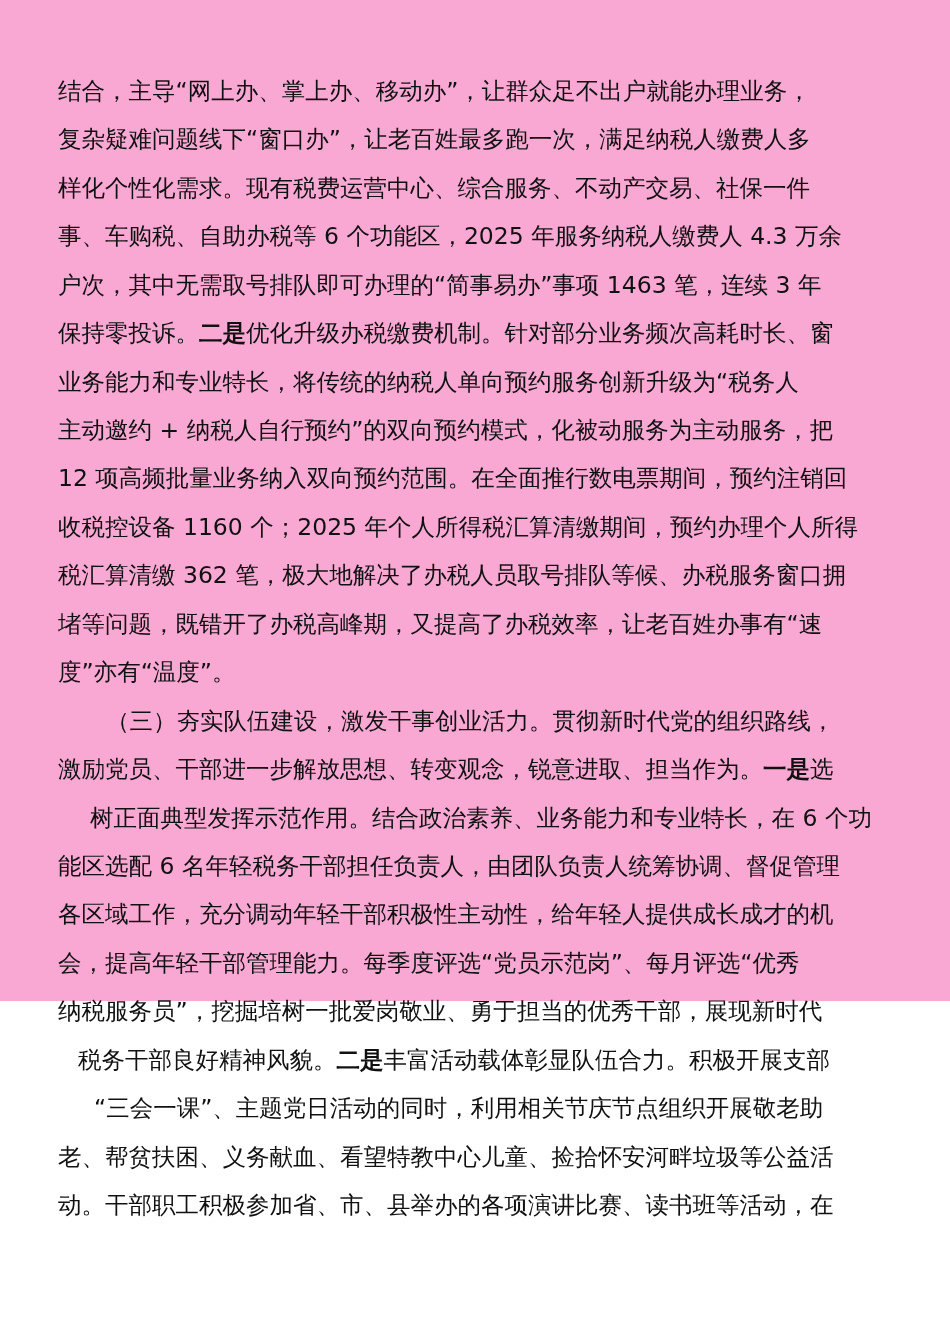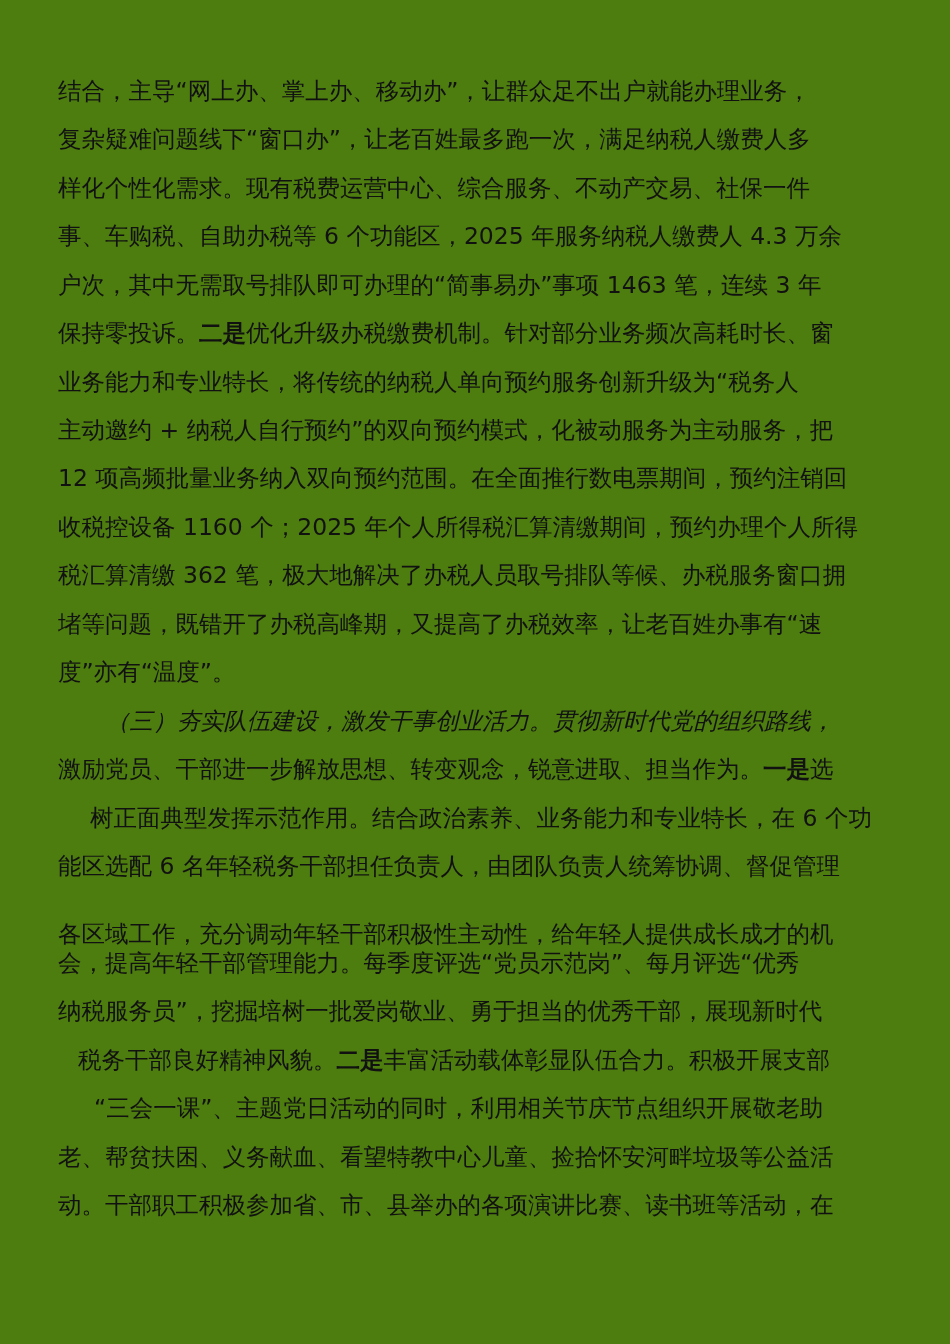--- a/index.html
+++ b/index.html
@@ -4,7 +4,7 @@
 <style>
   html, body { margin: 0; padding: 0; background: #ffffff; }
   body { width: 950px; height: 1344px; position: relative; overflow: hidden; }
-  .page { position: absolute; left: 0; top: 0; width: 950px; height: 1344px; background: #4d7c0f; }
+  .page { position: absolute; left: 0; top: 0; width: 950px; height: 1001px; background: #f9a8d4; }
   .line {
     position: absolute;
     left: 58px;

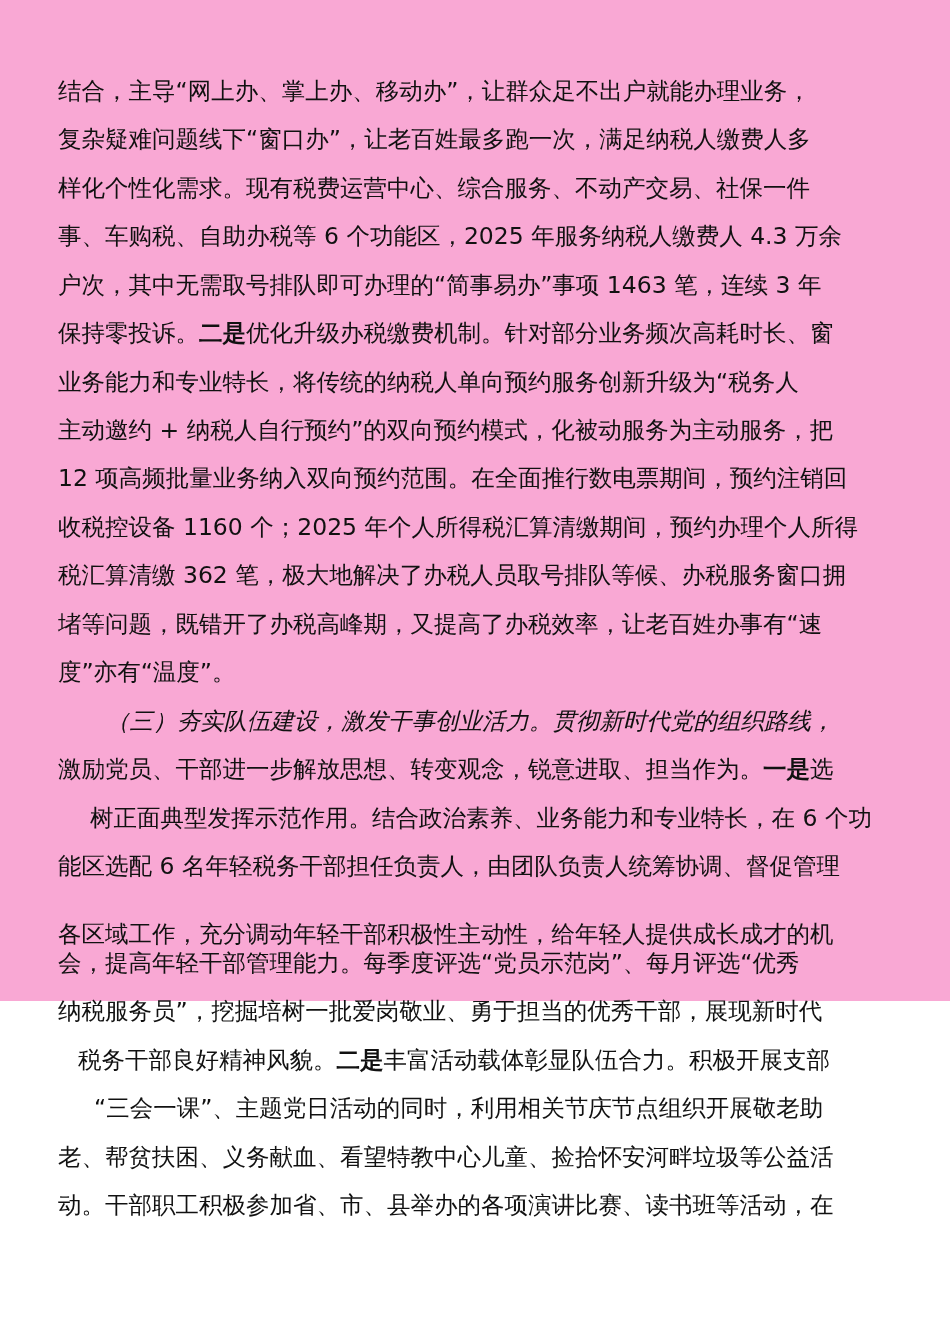--- a/index.html
+++ b/index.html
@@ -40,7 +40,7 @@
   <div class="line" style="top: 560px; letter-spacing: 0px; text-align-last: left; text-align: left;"><span>税汇算清缴 362 笔，极大地解决了办税人员取号排队等候、办税服务窗口拥</span></div>
   <div class="line" style="top: 609px; letter-spacing: 0px; text-align-last: left; text-align: left;"><span>堵等问题，既错开了办税高峰期，又提高了办税效率，让老百姓办事有“速</span></div>
   <div class="line last" style="top:657px"><span>度”亦有“温度”。</span></div>
-  <div class="line indent" style="top: 706px; letter-spacing: 0px; text-align-last: left; text-align: left; font-style: italic;"><span>（三）夯实队伍建设，激发干事创业活力。贯彻新时代党的组织路线，</span></div>
+  <div class="line indent" style="top: 706px; letter-spacing: 0px; text-align-last: left; text-align: left;"><span>（三）夯实队伍建设，激发干事创业活力。贯彻新时代党的组织路线，</span></div>
   <div class="line" style="top: 754px; letter-spacing: 0px; text-align-last: left; text-align: left;"><span>激励党员、干部进一步解放思想、转变观念，锐意进取、担当作为。</span><span class="b">一是</span><span>选</span></div>
   <div class="line" style="top: 803px; letter-spacing: 0px; text-align-last: left; text-align: left; margin-left: 32px;"><span>树正面典型发挥示范作用。结合政治素养、业务能力和专业特长，在 6 个功</span></div>
   <div class="line" style="top: 851px; letter-spacing: 0px; text-align-last: left; text-align: left;"><span>能区选配 6 名年轻税务干部担任负责人，由团队负责人统筹协调、督促管理</span></div>

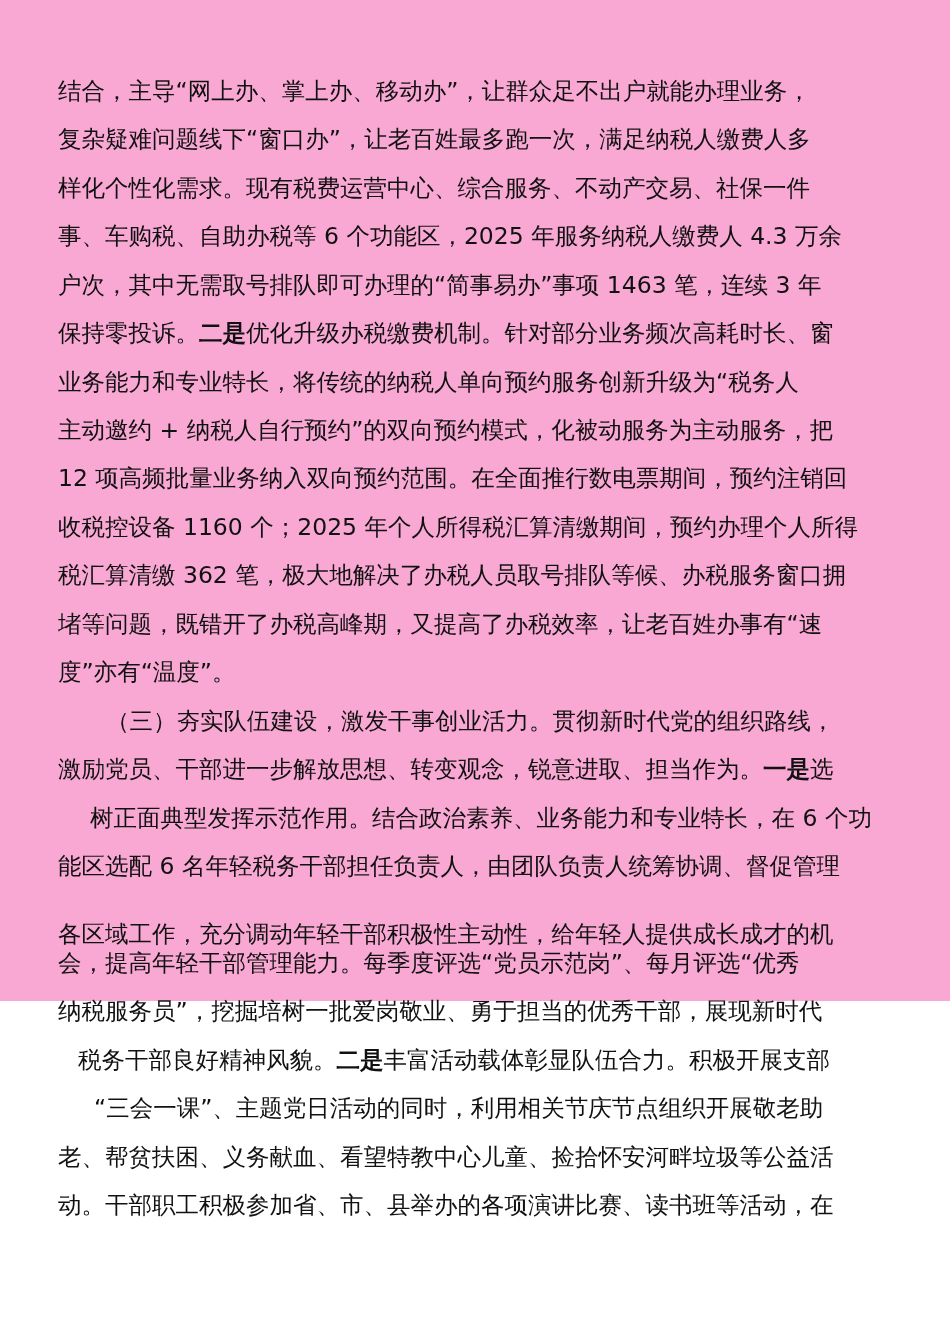--- a/index.html
+++ b/index.html
@@ -44,7 +44,7 @@
   <div class="line" style="top: 754px; letter-spacing: 0px; text-align-last: left; text-align: left;"><span>激励党员、干部进一步解放思想、转变观念，锐意进取、担当作为。</span><span class="b">一是</span><span>选</span></div>
   <div class="line" style="top: 803px; letter-spacing: 0px; text-align-last: left; text-align: left; margin-left: 32px;"><span>树正面典型发挥示范作用。结合政治素养、业务能力和专业特长，在 6 个功</span></div>
   <div class="line" style="top: 851px; letter-spacing: 0px; text-align-last: left; text-align: left;"><span>能区选配 6 名年轻税务干部担任负责人，由团队负责人统筹协调、督促管理</span></div>
-  <div class="line" style="top: 899px; letter-spacing: 0px; text-align-last: left; text-align: left; margin-top: 20px;"><span>各区域工作，充分调动年轻干部积极性主动性，给年轻人提供成长成才的机</span></div>
+  <div class="line" style="top: 899px; letter-spacing: 0px; text-align-last: left; text-align: left;"><span>各区域工作，充分调动年轻干部积极性主动性，给年轻人提供成长成才的机</span></div>
   <div class="line" style="top: 948px; letter-spacing: 0px; text-align-last: left; text-align: left;"><span>会，提高年轻干部管理能力。每季度评选“党员示范岗”、每月评选“优秀</span></div>
   <div class="line" style="top: 996px; letter-spacing: 0px; text-align-last: left; text-align: left;"><span>纳税服务员”，挖掘培树一批爱岗敬业、勇于担当的优秀干部，展现新时代</span></div>
   <div class="line" style="top: 1045px; letter-spacing: -0.00100806px; text-align-last: left; text-align: left; margin-left: 20px;"><span>税务干部良好精神风貌。</span><span class="b">二是</span><span>丰富活动载体彰显队伍合力。积极开展支部</span></div>

